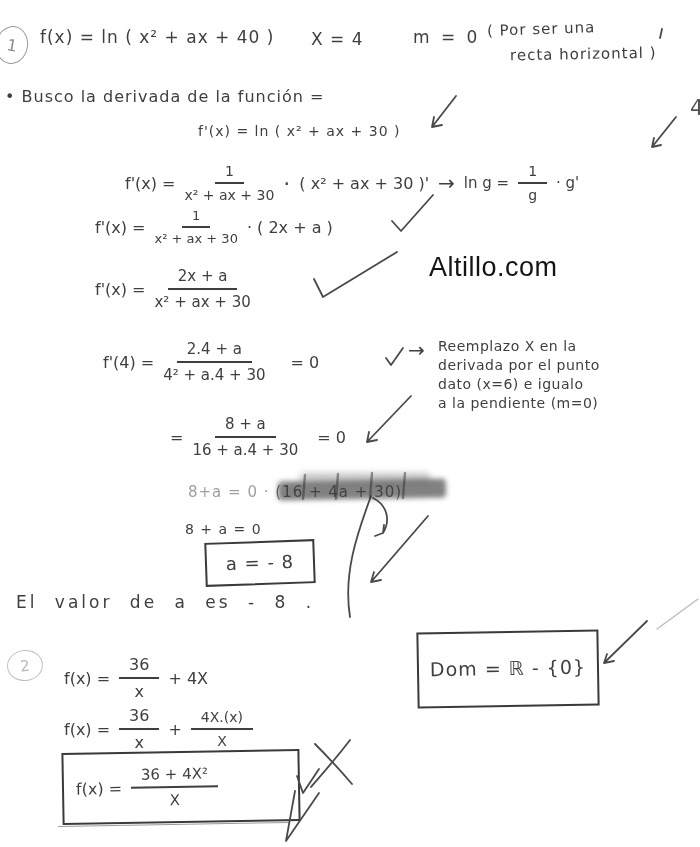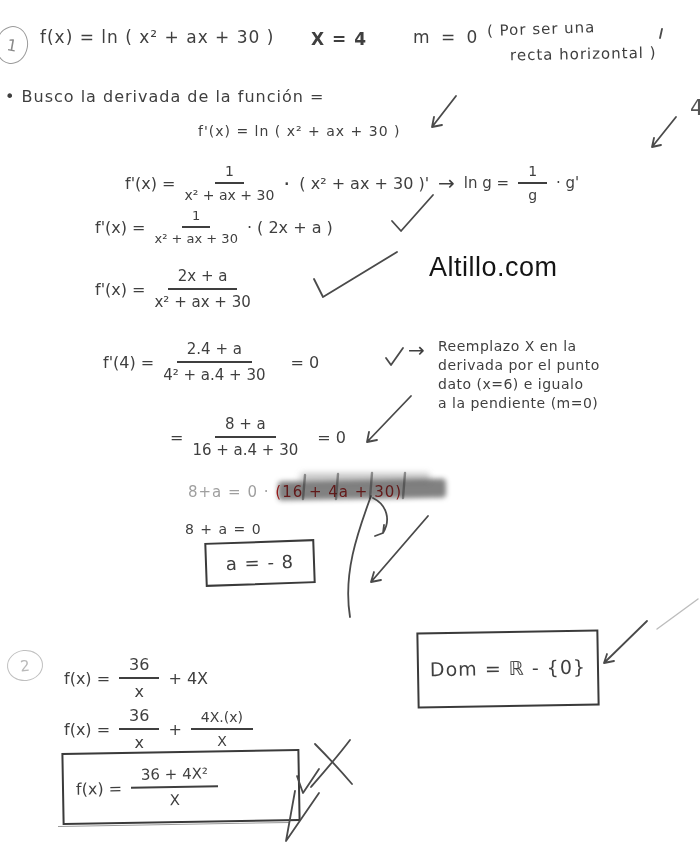--- a/index.html
+++ b/index.html
@@ -34,7 +34,7 @@
     <span>1</span>
   </div>
 
-  <div class="hw" style="left:40px;top:28px;font-size:17px;">f(x) = ln ( x² + ax + 30 )</div>
+  <div class="hw" style="left:40px;top:28px;font-size:17px;">f(x) = ln ( x² + ax + 40 )</div>
 
   <div class="hw" style="left:311px;top:30px;font-size:17px;font-weight:bold;">X = 4</div>
 

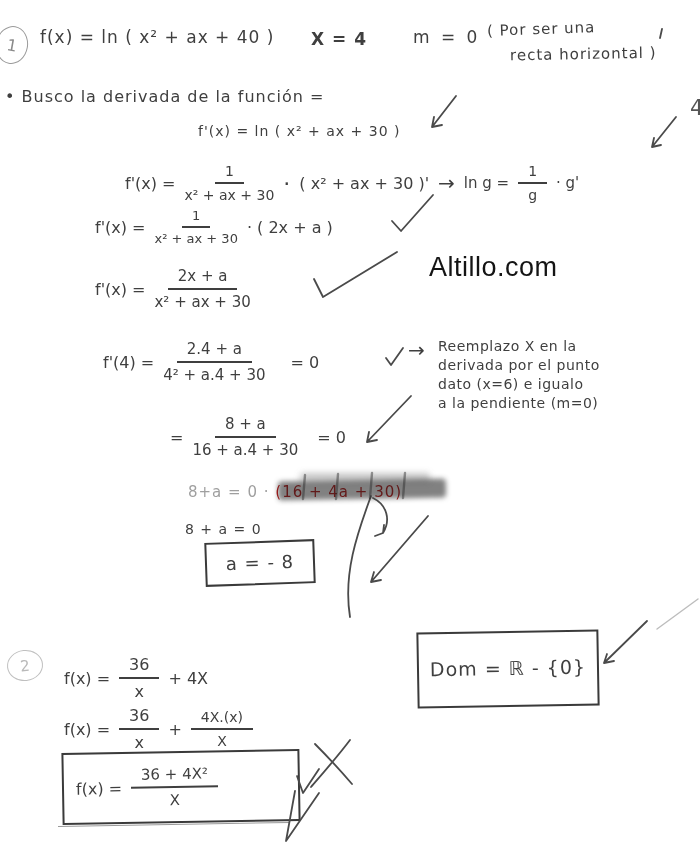--- a/index.html
+++ b/index.html
@@ -36,7 +36,7 @@
 
   <div class="hw" style="left:40px;top:28px;font-size:17px;">f(x) = ln ( x² + ax + 40 )</div>
 
-  <div class="hw" style="left:311px;top:30px;font-size:17px;font-weight:bold;">X = 4</div>
+  <div class="hw" style="left:311px;top:30px;font-size:17px;">X = 4</div>
 
   <div class="hw" style="left:413px;top:28px;font-size:17px;letter-spacing:3px;">m = 0</div>
 

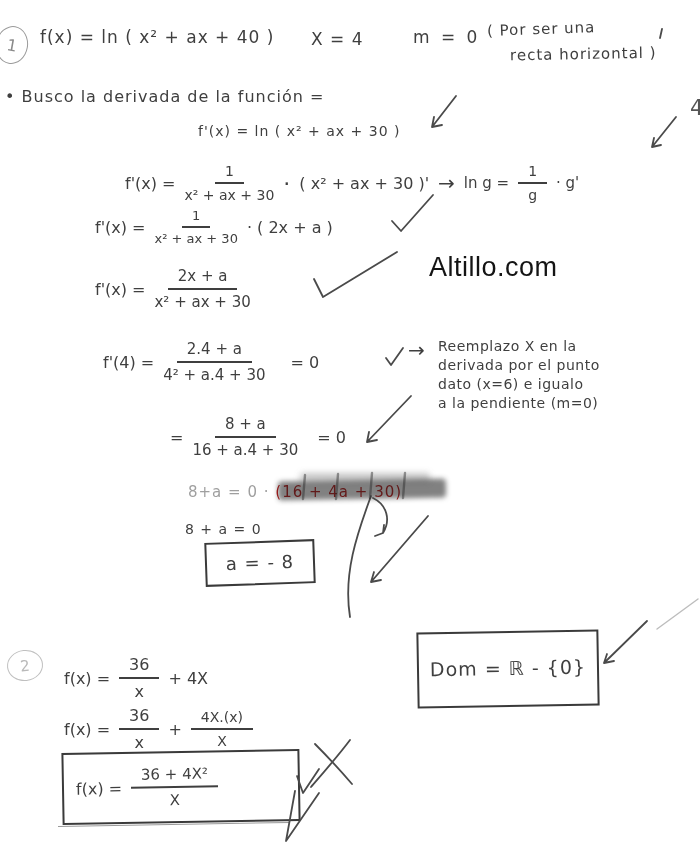--- a/index.html
+++ b/index.html
@@ -19,7 +19,7 @@
   .gray{color:#9f9f9f;}
   .smudgeband{position:absolute;background:rgba(25,25,25,0.55);filter:blur(2.5px);border-radius:4px;}
   .smudgeband2{position:absolute;background:rgba(70,70,70,0.30);filter:blur(3px);border-radius:4px;}
-  .darktext{color:#b91c1c;filter:blur(0.6px);border-radius:6px;}
+  .darktext{color:#737373;filter:blur(0.6px);border-radius:6px;}
   svg.strokes{position:absolute;left:0;top:0;pointer-events:none;}
   svg.strokes path{fill:none;stroke:#4a4a4a;stroke-width:1.8;stroke-linecap:round;stroke-linejoin:round;}
   svg.strokes path.faint{stroke:#bdbdbd;stroke-width:1.4;}

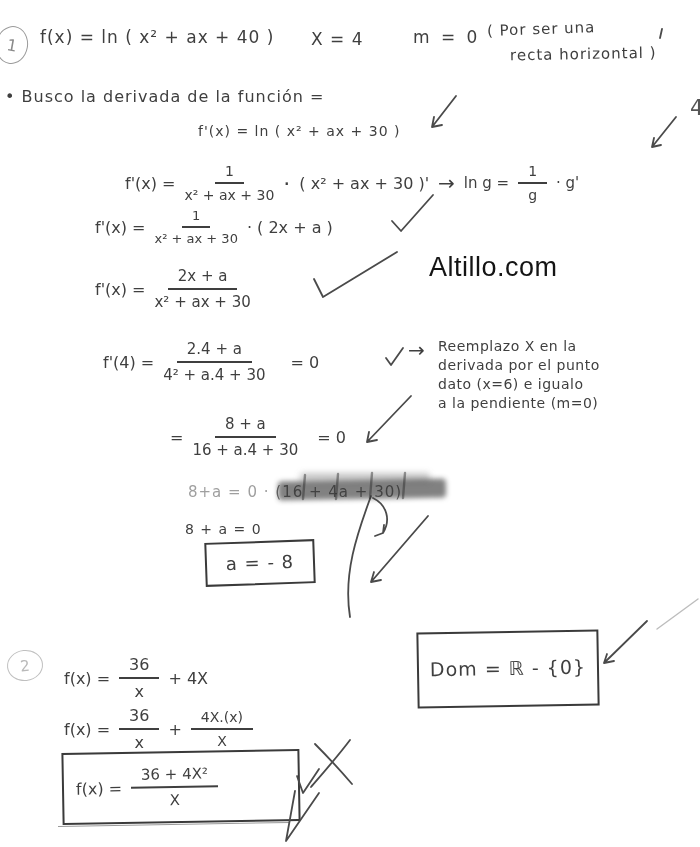--- a/index.html
+++ b/index.html
@@ -123,6 +123,7 @@
     <span class="hw" style="position:static;font-size:18px;">a = - 8</span>
   </div>
 
+  <div class="hw" style="left:16px;top:593px;font-size:17px;letter-spacing:3px;word-spacing:9px;">El valor de a es - 8 .</div>
 
   <div class="circ" style="left:7px;top:650px;width:34px;height:29px;border-color:#bfbfbf;color:#b9b9b9;font-size:15px;transform:rotate(-6deg);">
     <span>2</span>

